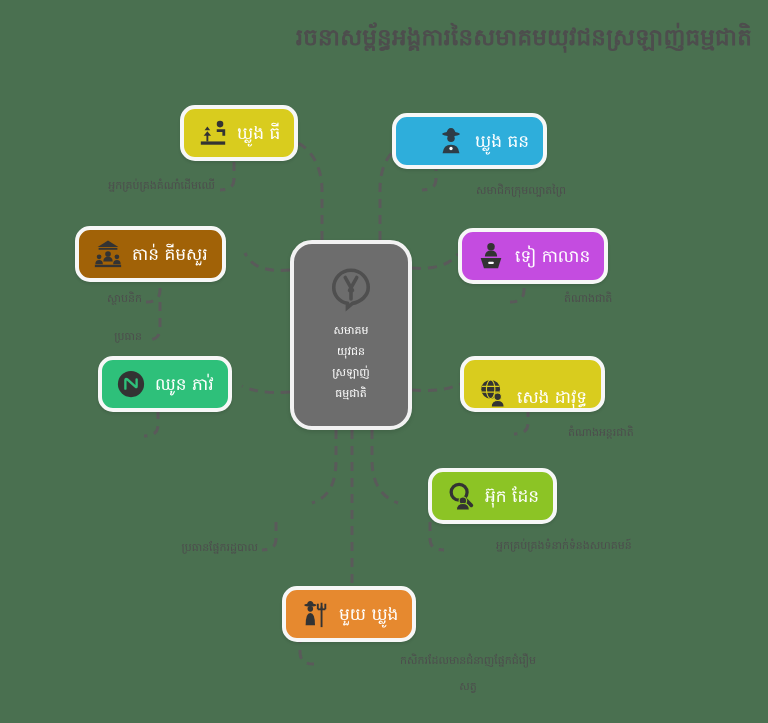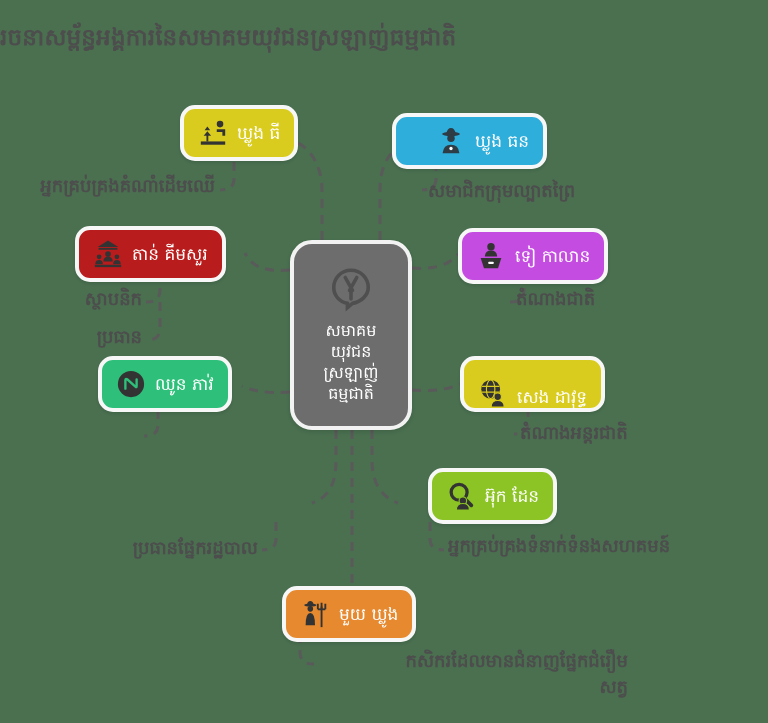--- a/index.html
+++ b/index.html
@@ -25,7 +25,7 @@
     top: 20px;
     left: 0;
     width: 752px;
-    text-align: left;
+    text-align: right;
     font-size: 23px;
     font-weight: bold;
     color: #4d4d4d;

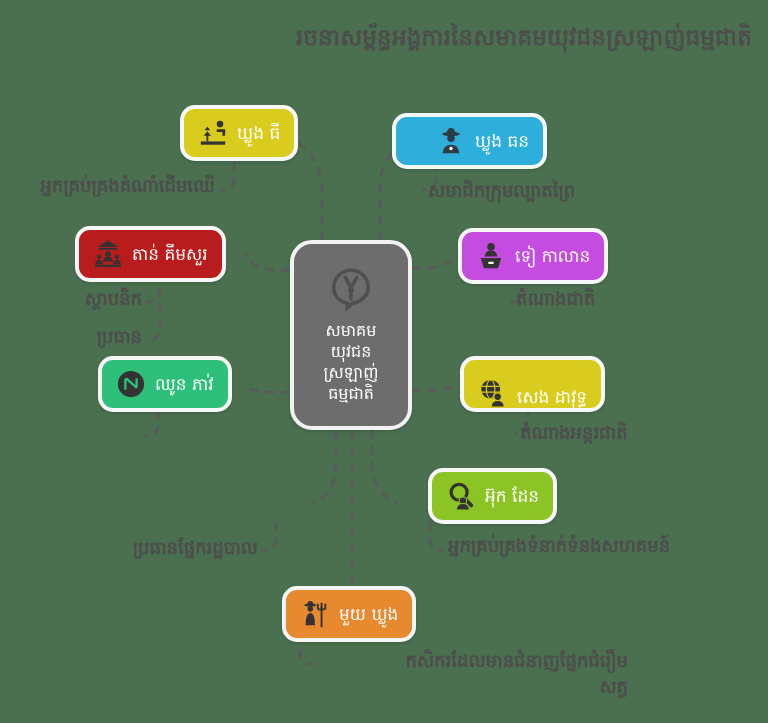--- a/index.html
+++ b/index.html
@@ -112,9 +112,9 @@
   .caption {
     position: absolute;
     color: #4d4d4d;
-    font-size: 18px;
+    font-size: 11px;
     line-height: 22px;
-    font-weight: bold;
+    font-weight: normal;
     white-space: pre-line;
   }
   .caption.right  { text-align: right; }

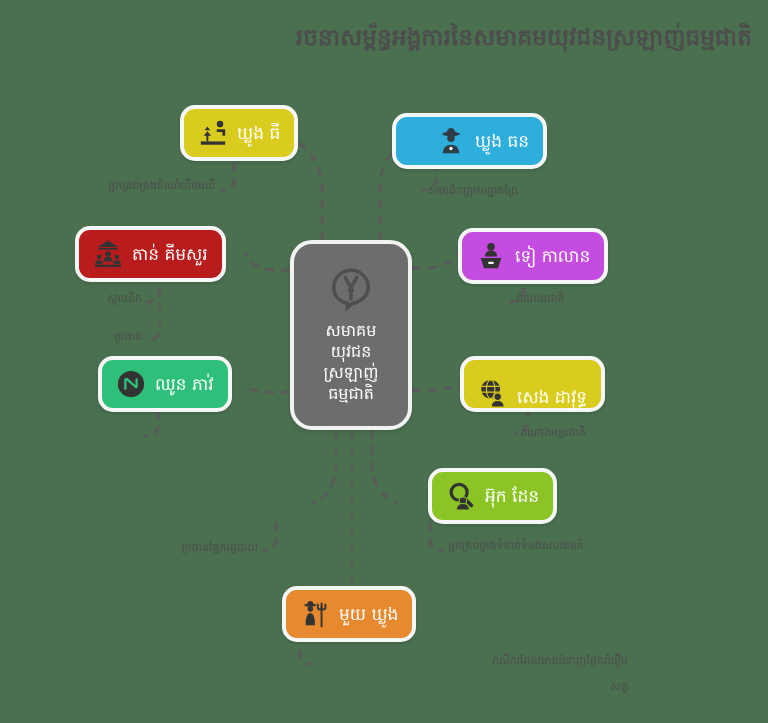--- a/index.html
+++ b/index.html
@@ -118,7 +118,7 @@
     white-space: pre-line;
   }
   .caption.right  { text-align: right; }
-  .caption.left   { text-align: left; }
+  .caption.left   { text-align: left; margin-left: 48px; }
   .caption.center { text-align: right; }
 </style>
 </head>

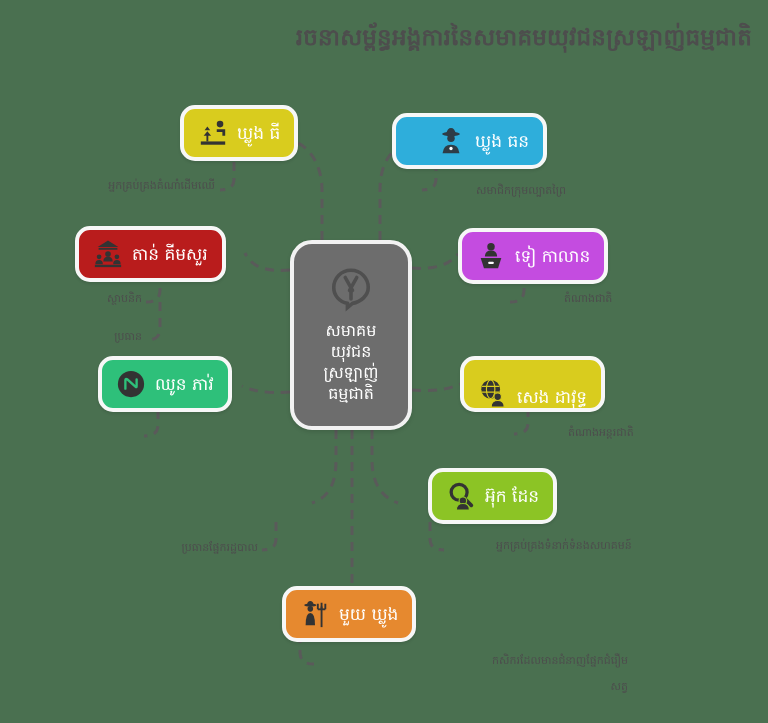--- a/index.html
+++ b/index.html
@@ -197,7 +197,7 @@
   </div>
   <div class="caption left" style="left:428px; top:180px; width:280px;">សមាជិកក្រុមល្បាតព្រៃ</div>
 
-  <div class="node icon-right" style="left:75px; top:226px; background:#b91c1c;">
+  <div class="node icon-right" style="left:75px; top:226px; background:#a16207;">
     <span class="node-label">តាន់ គីមសួរ</span>
     <svg class="node-icon" viewBox="0 0 64 64">
       <path d="M32 3 L54 17 H10 Z" fill="#333"></path>

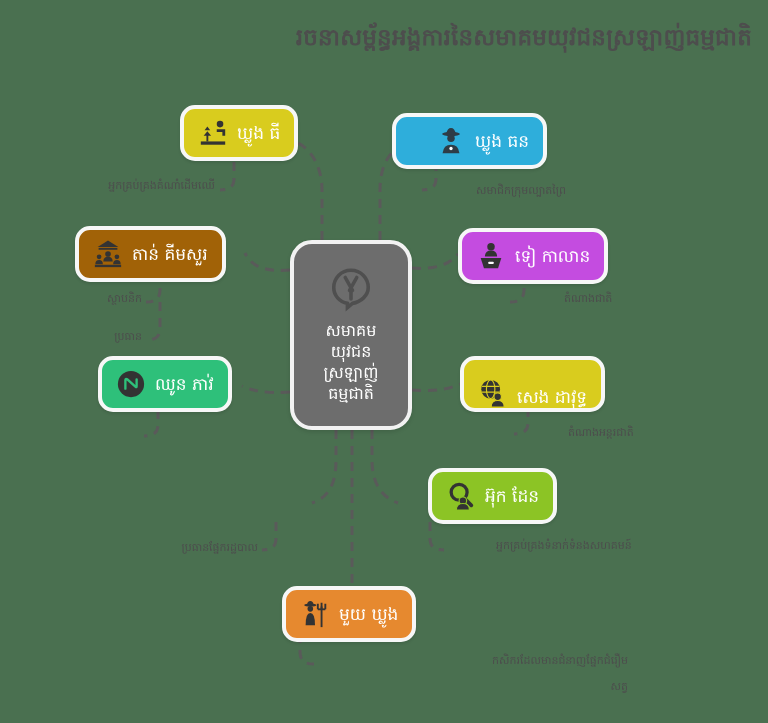--- a/index.html
+++ b/index.html
@@ -73,7 +73,7 @@
   }
   #center-node .center-label {
     color: #ffffff;
-    font-size: 16px;
+    font-size: 11px;
     line-height: 21px;
     text-align: center;
     font-weight: normal;

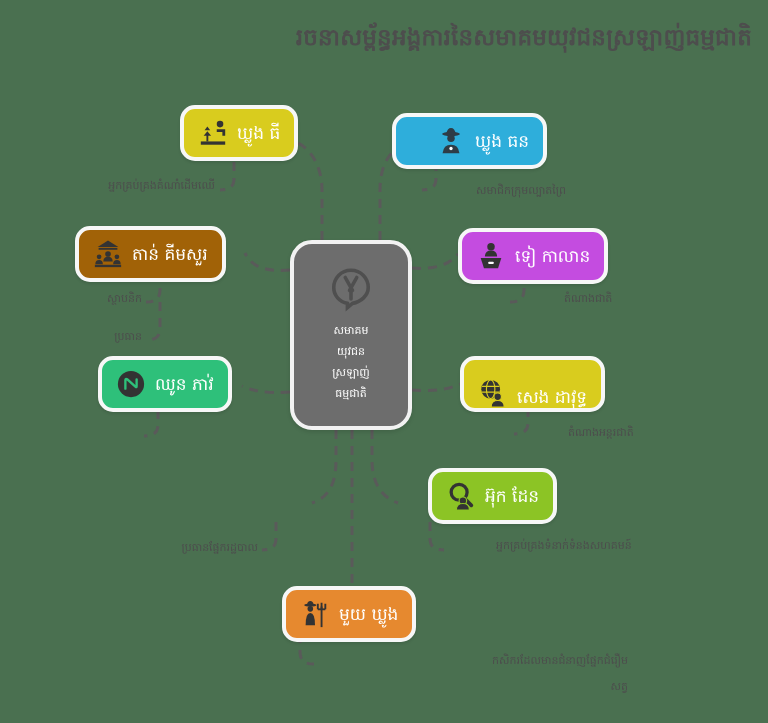--- a/index.html
+++ b/index.html
@@ -119,7 +119,7 @@
   }
   .caption.right  { text-align: right; }
   .caption.left   { text-align: left; margin-left: 48px; }
-  .caption.center { text-align: right; }
+  .caption.center { text-align: center; }
 </style>
 </head>
 <body>

